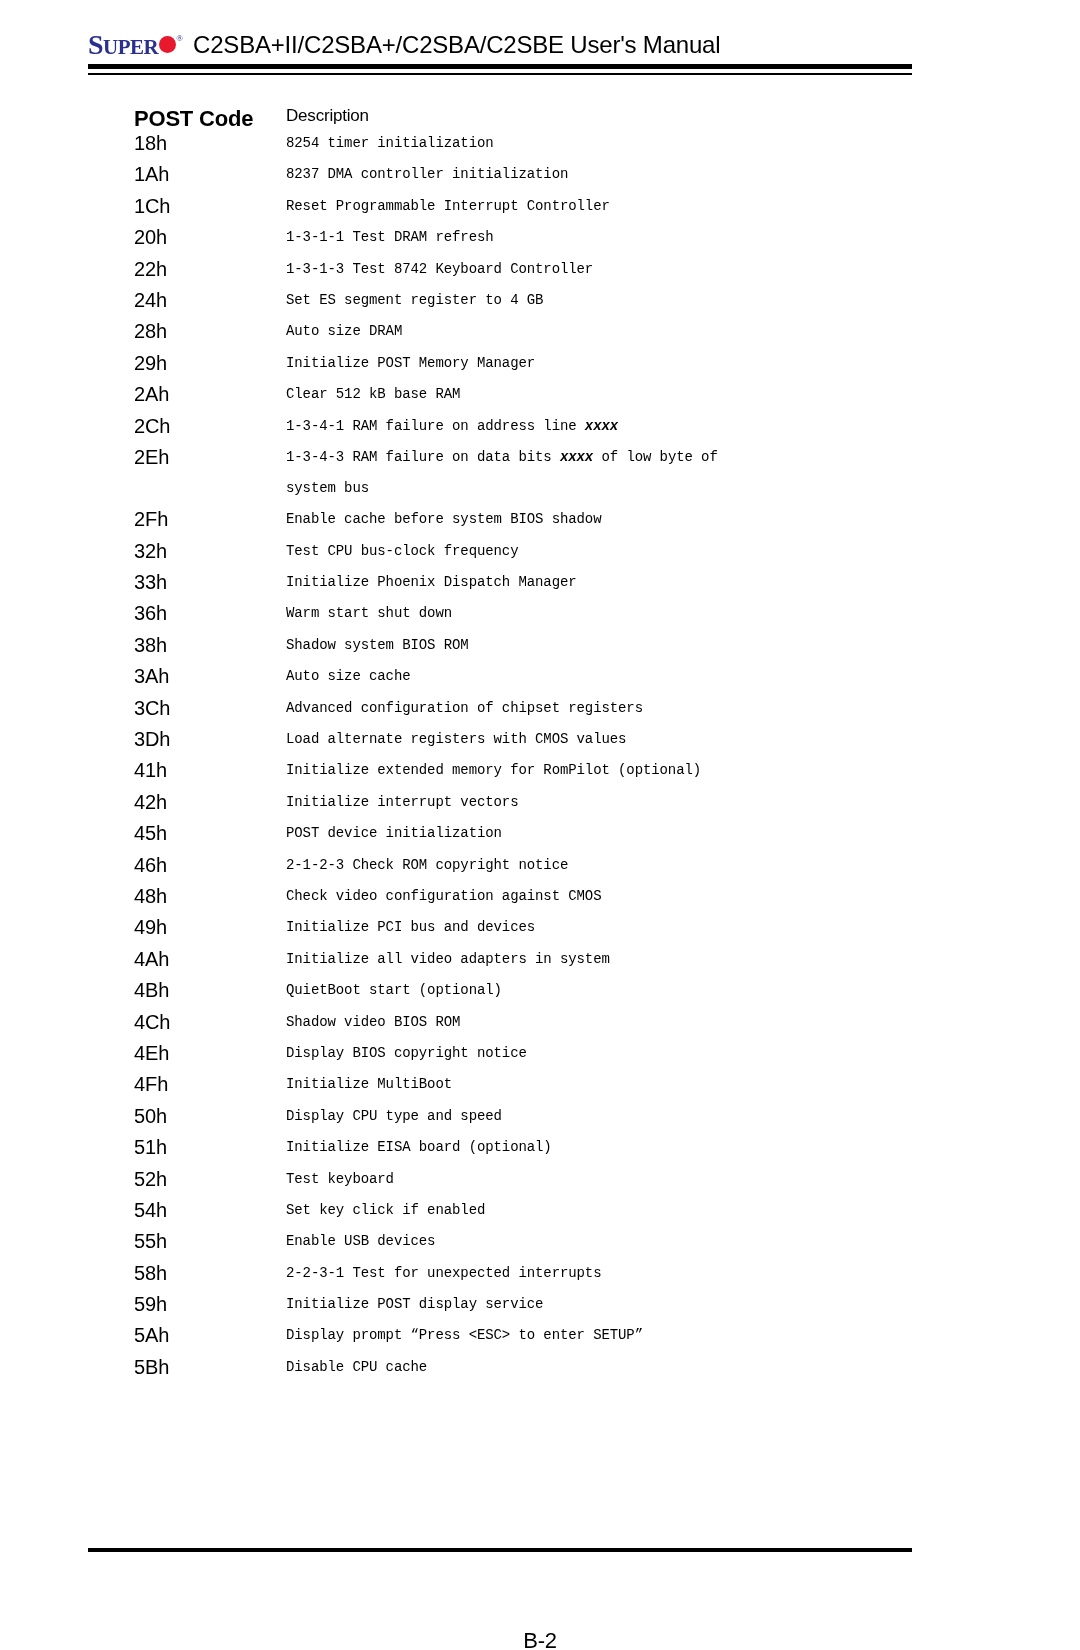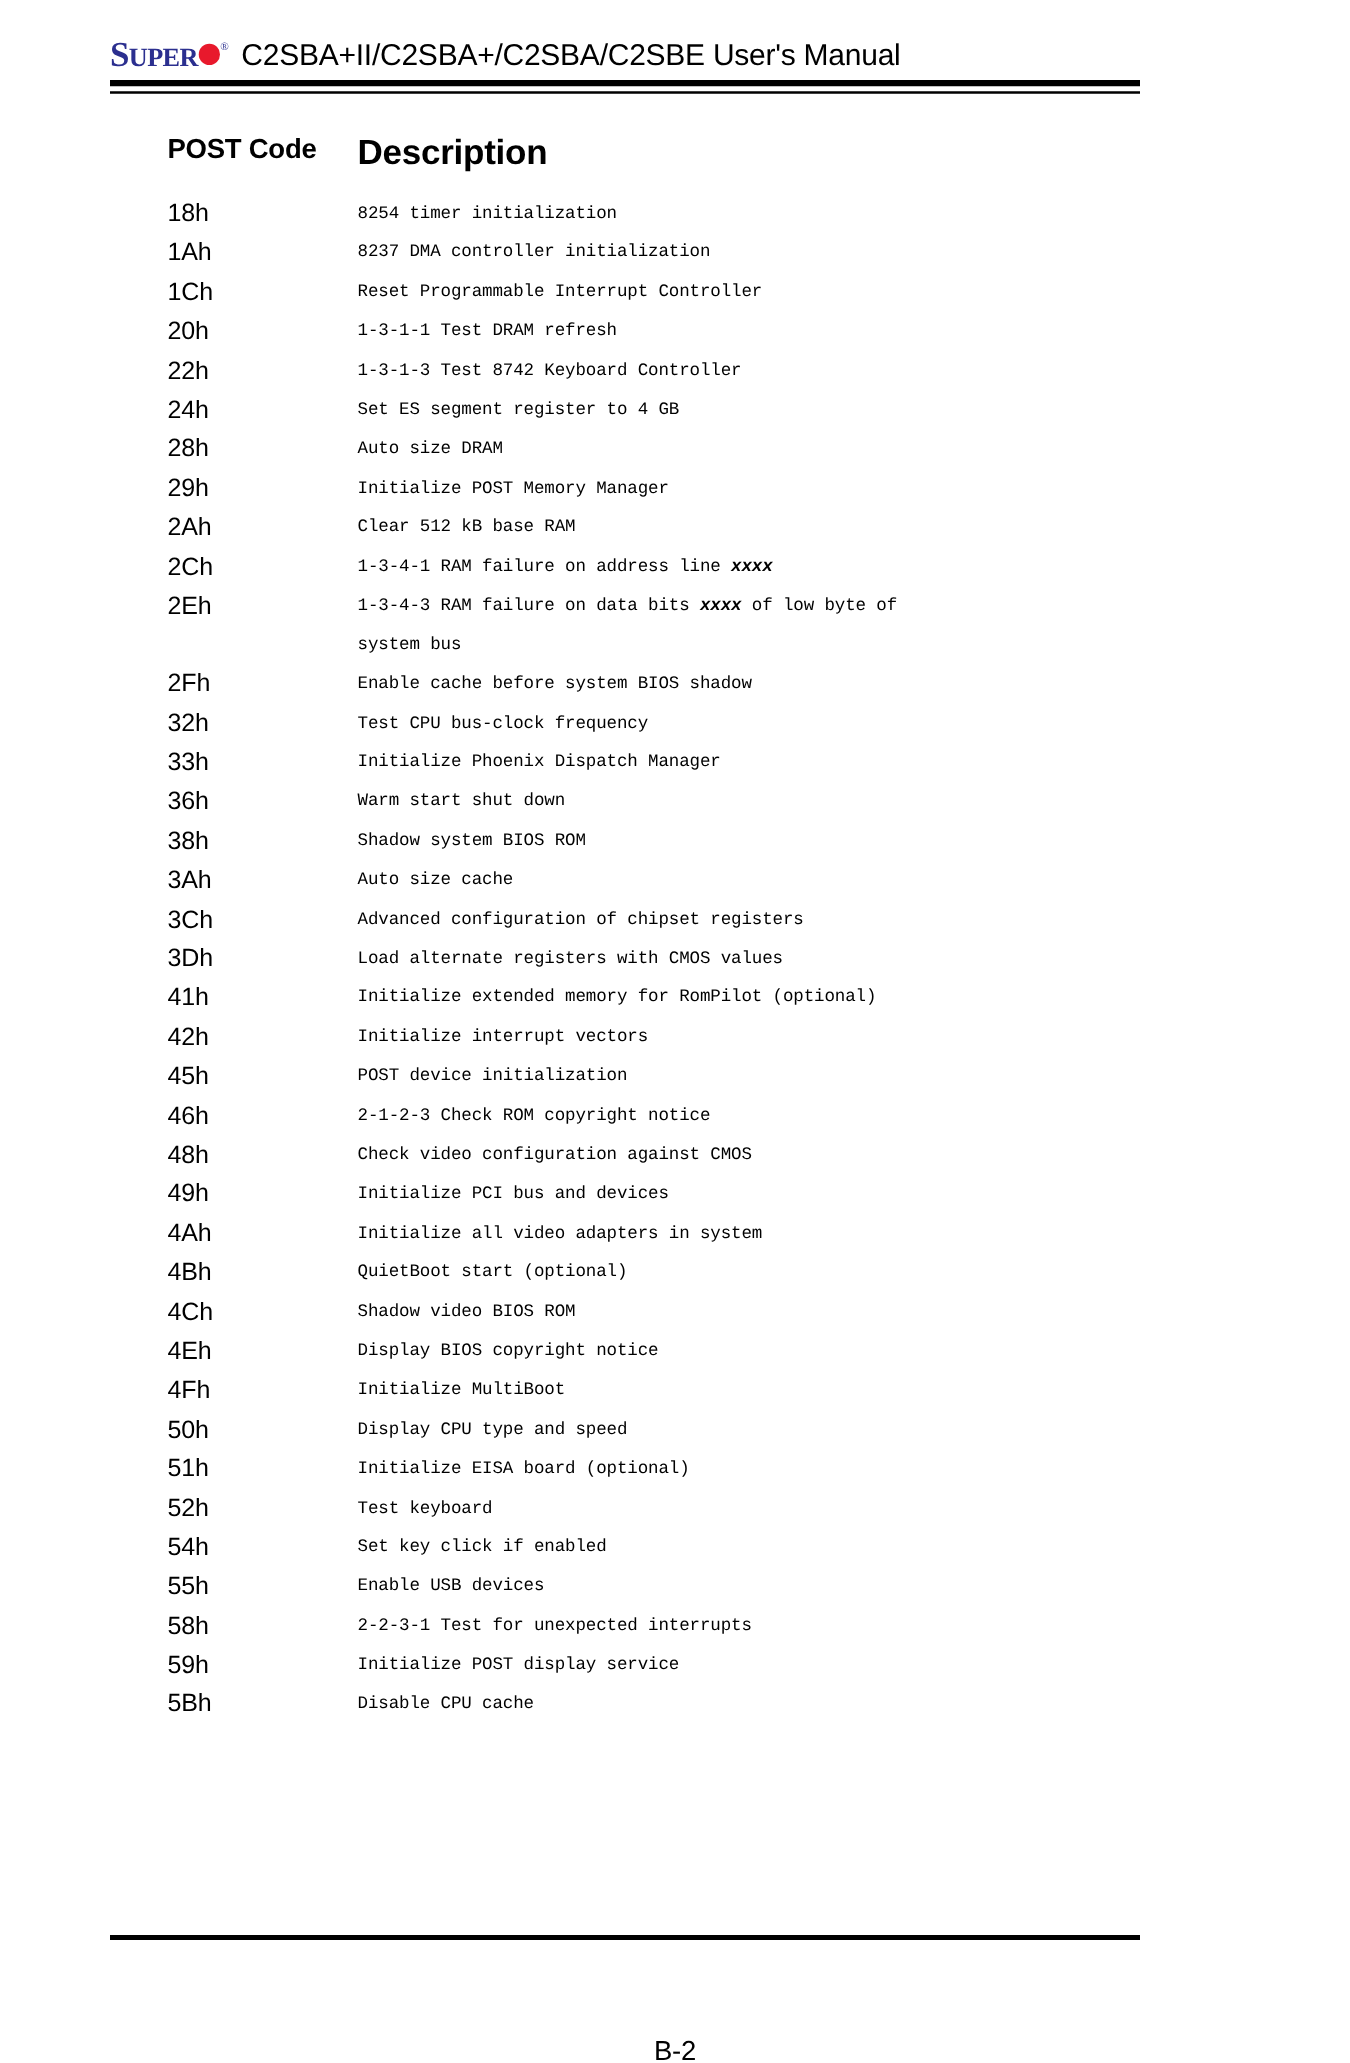--- a/index.html
+++ b/index.html
@@ -113,7 +113,6 @@
   }
   .thead {
     display: flex;
-    margin-bottom: 22px;
   }
   .th-code {
     width: 152px;

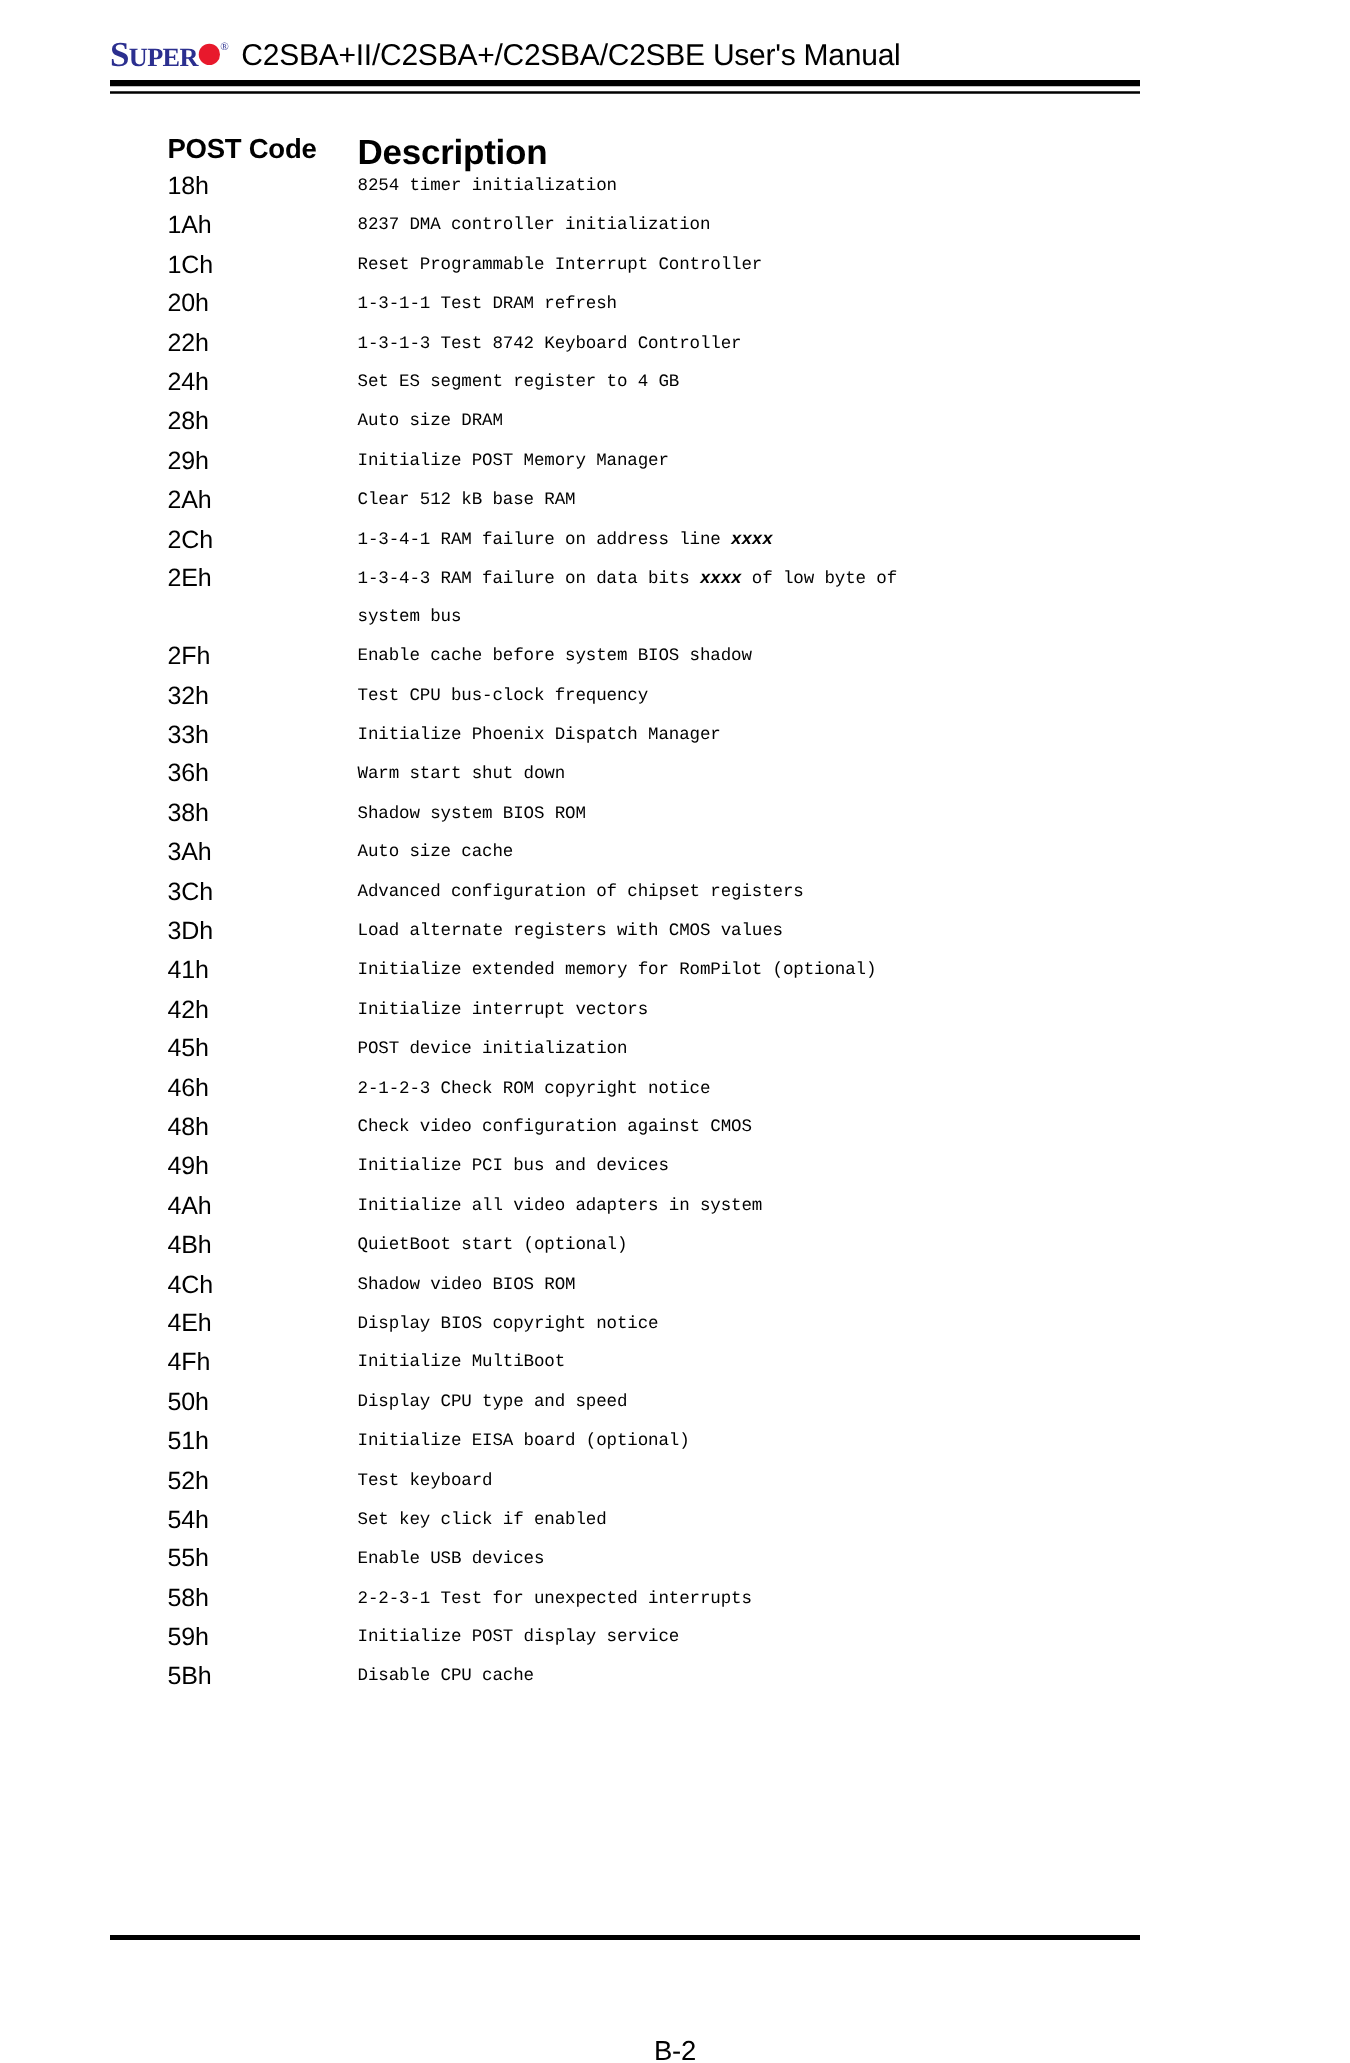--- a/index.html
+++ b/index.html
@@ -121,8 +121,8 @@
     letter-spacing: -0.2px;
   }
   .th-desc {
-    font-size: 28px;
-    font-weight: bold;
+    font-size: 17px;
+    font-weight: normal;
     letter-spacing: -0.2px;
   }
 

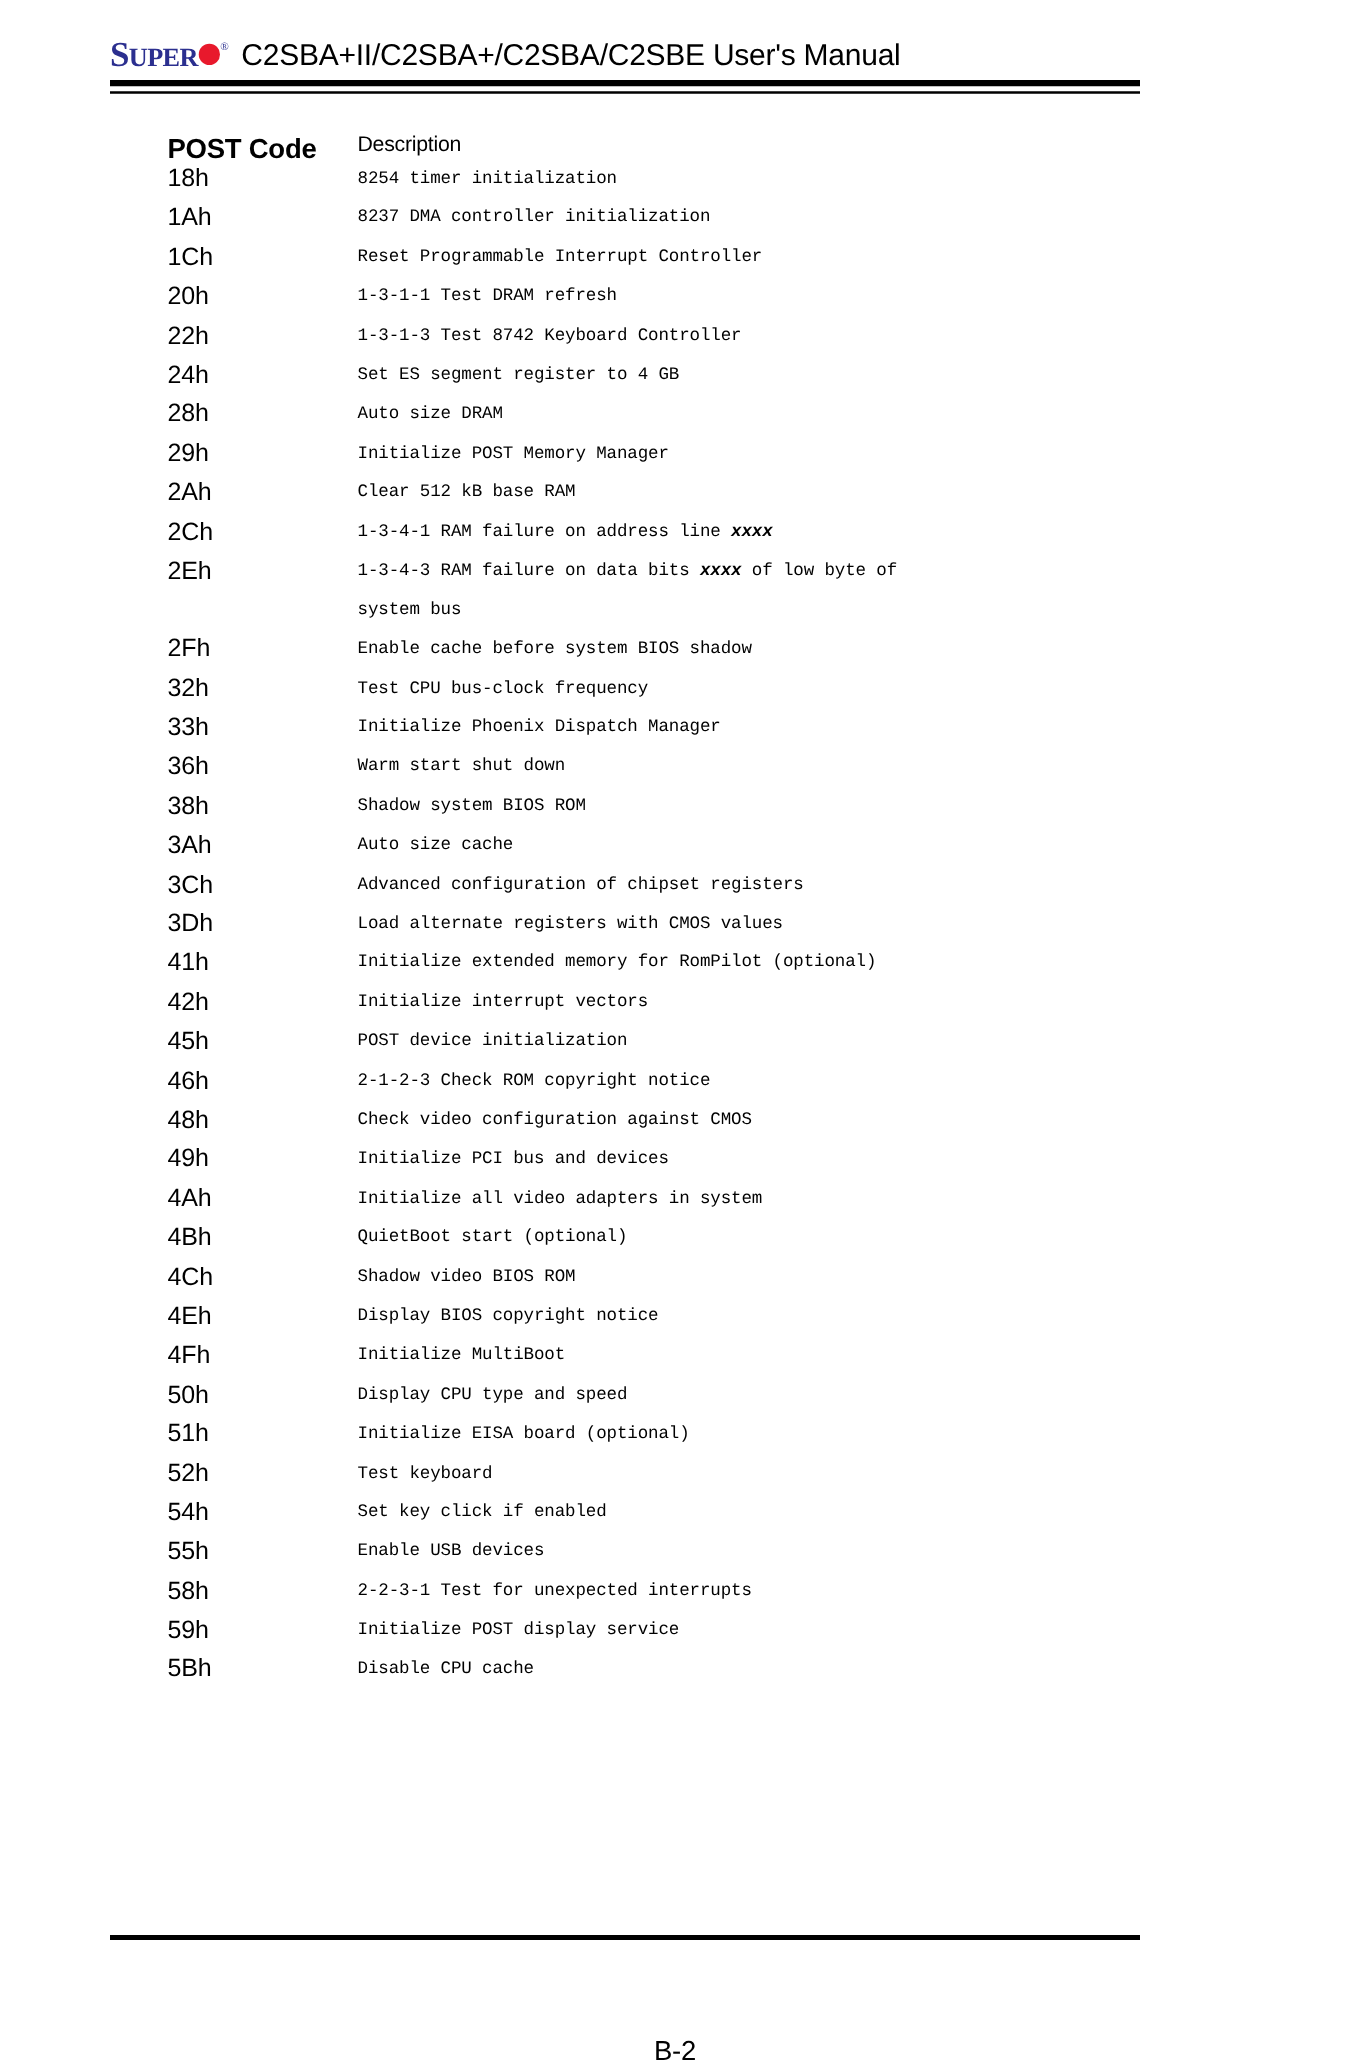--- a/index.html
+++ b/index.html
@@ -423,6 +423,12 @@
           </div>
         </div>
         <div class="row">
+          <div class="cell-code">5Ah</div>
+          <div>
+            <div class="cell-desc">Display prompt “Press &lt;ESC&gt; to enter SETUP”</div>
+          </div>
+        </div>
+        <div class="row">
           <div class="cell-code">5Bh</div>
           <div>
             <div class="cell-desc">Disable CPU cache</div>

